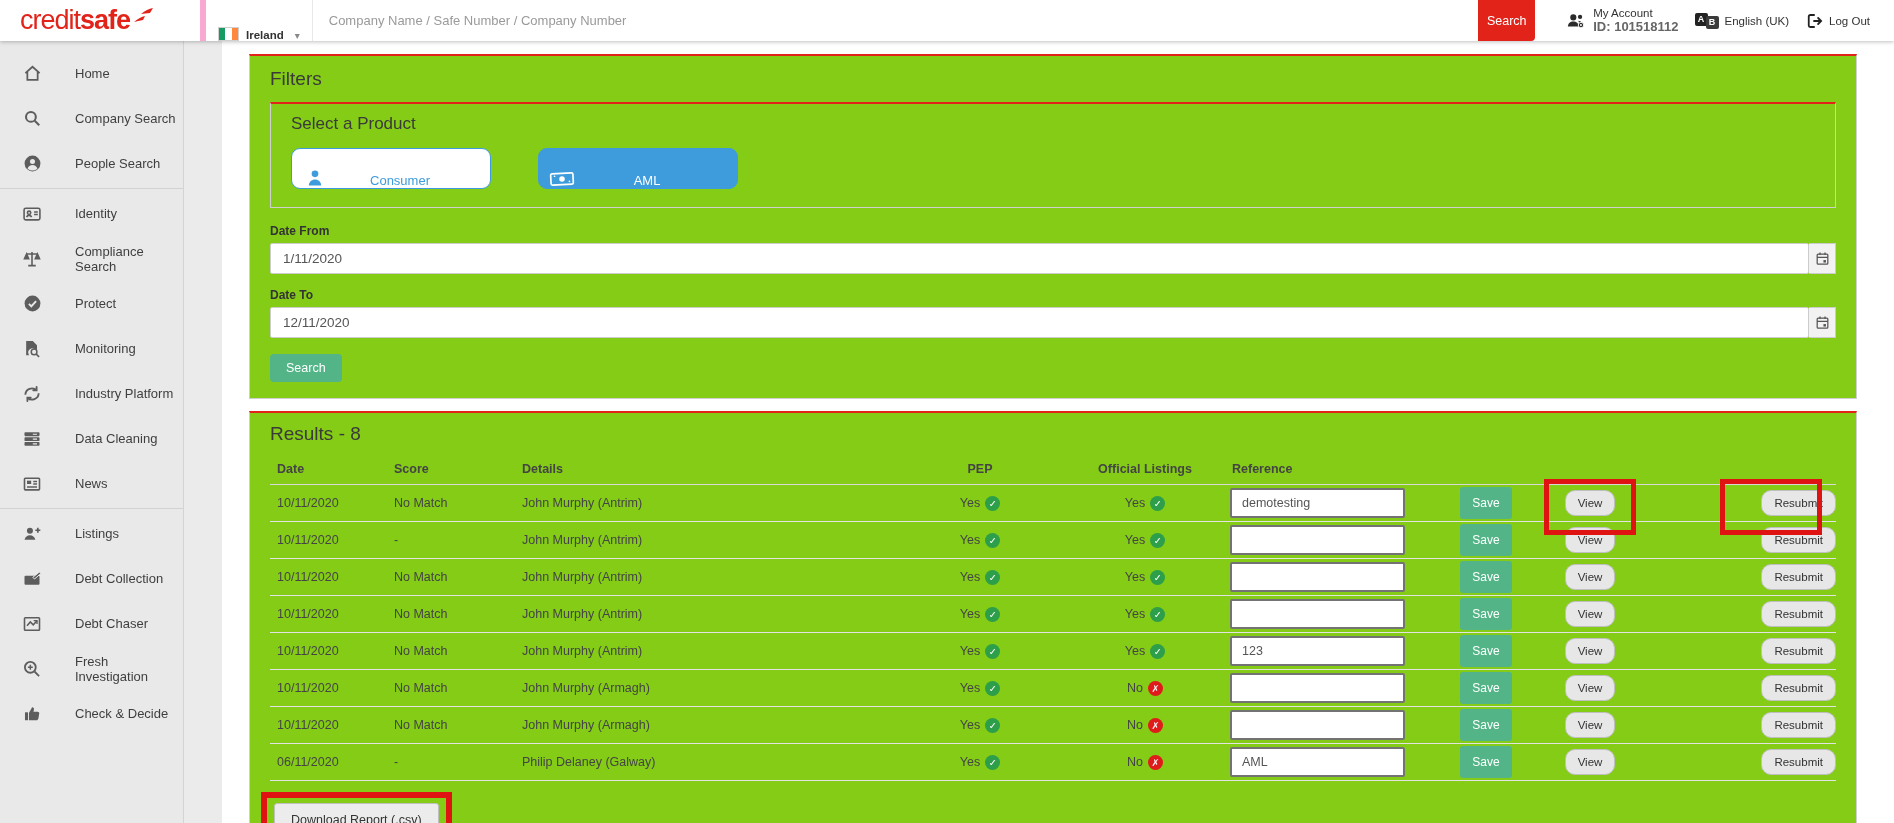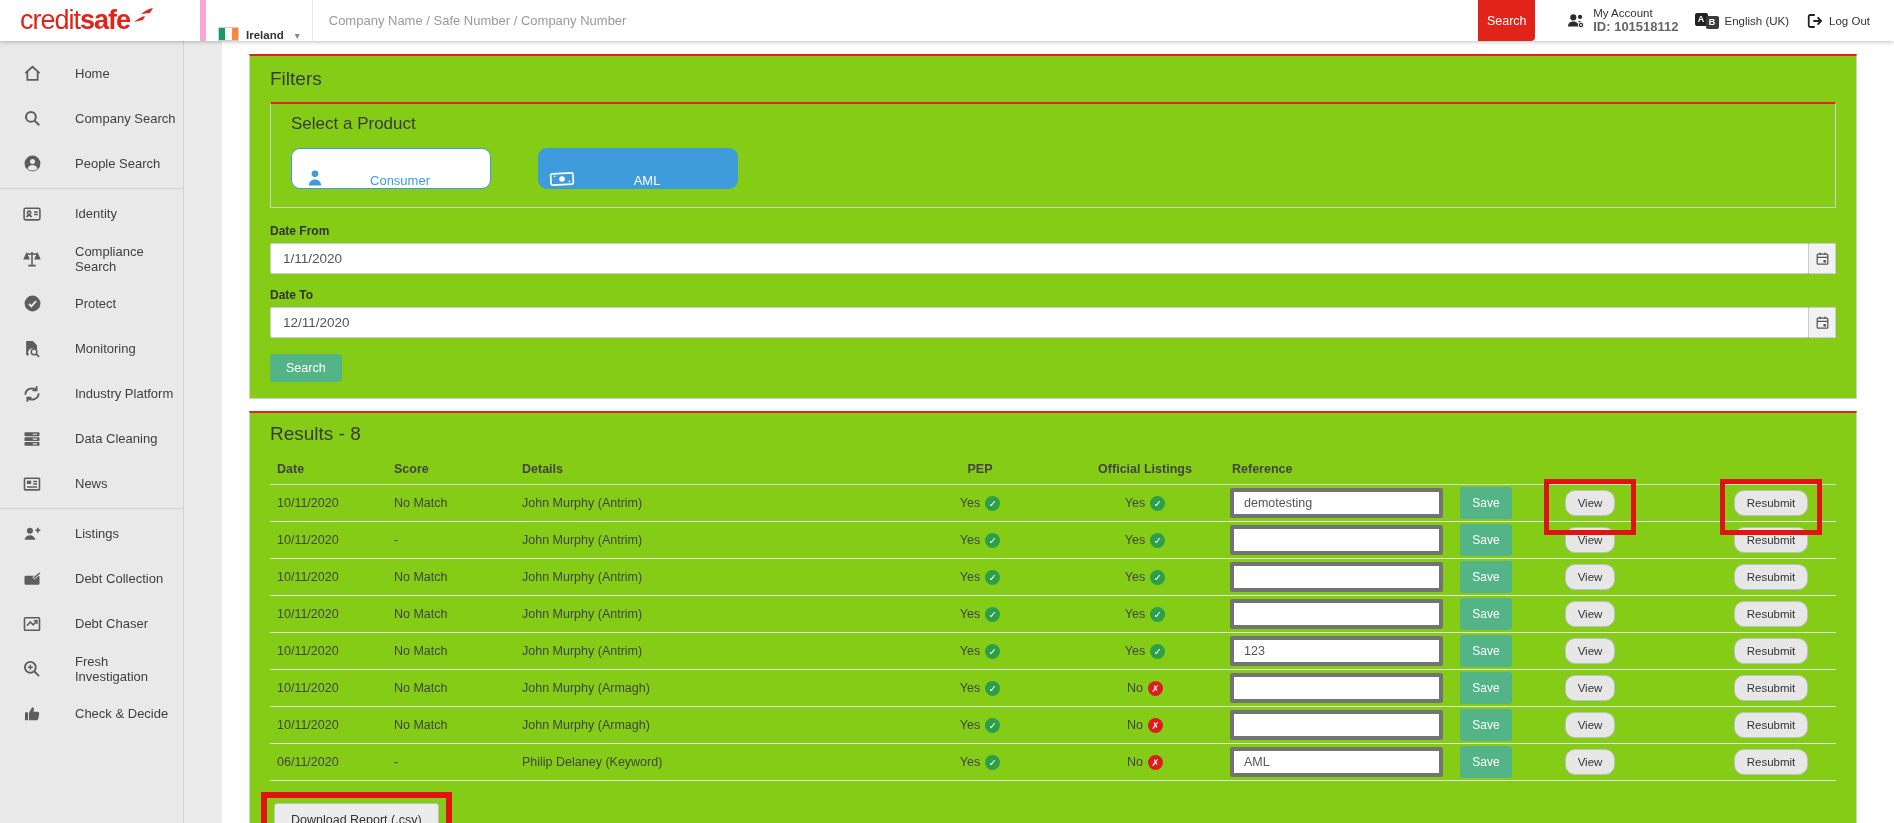--- a/index.html
+++ b/index.html
@@ -96,7 +96,7 @@
     align-items:center; justify-content:center; }
   .mark[data-state="yes"] { background:#2d9e49; }
   .mark[data-state="no"]  { background:#e01b1b; }
-  .ref-input { width:213px; height:30px; border:4px solid #737373; border-radius:2px; padding:0 10px;
+  .ref-input { width:175px; height:30px; border:2px solid #737373; border-radius:2px; padding:0 10px;
     font-size:12.5px; color:#555; font-family:inherit; }
   .btn-save { width:52px; height:32px; background:#53b587; color:#fff; border:none; border-radius:3px;
     font-size:12px; font-family:inherit; cursor:pointer; }

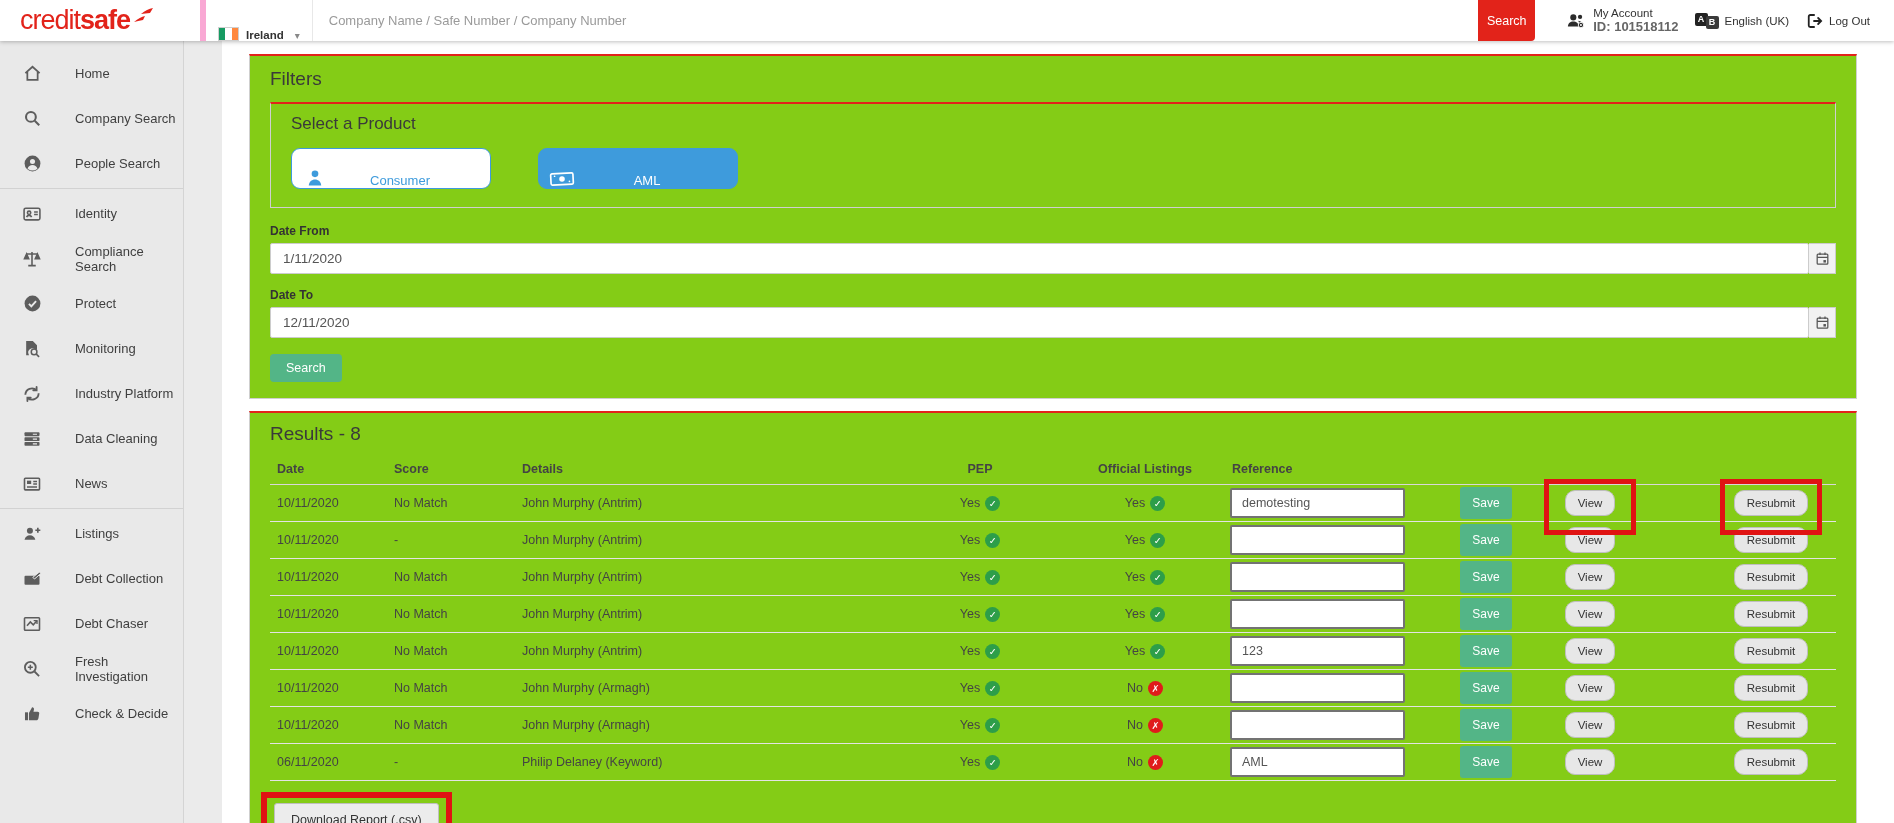--- a/index.html
+++ b/index.html
@@ -89,7 +89,7 @@
   .c-save { flex:0 0 70px; }
   .c-view { flex:0 0 120px; display:flex; justify-content:center; position:relative; }
   .c-spacer { flex:1; }
-  .c-resub { flex:0 0 130px; display:flex; justify-content:center; position:relative; }
+  .c-resub { flex:0 0 130px; display:flex; justify-content:flex-end; position:relative; }
   .thead .c-pep, .thead .c-list { justify-content:center; }
   .thead .c-ref { padding-left:2px; }
   .mark { width:15px; height:15px; border-radius:50%; color:#fff; font-size:9.5px; display:inline-flex;

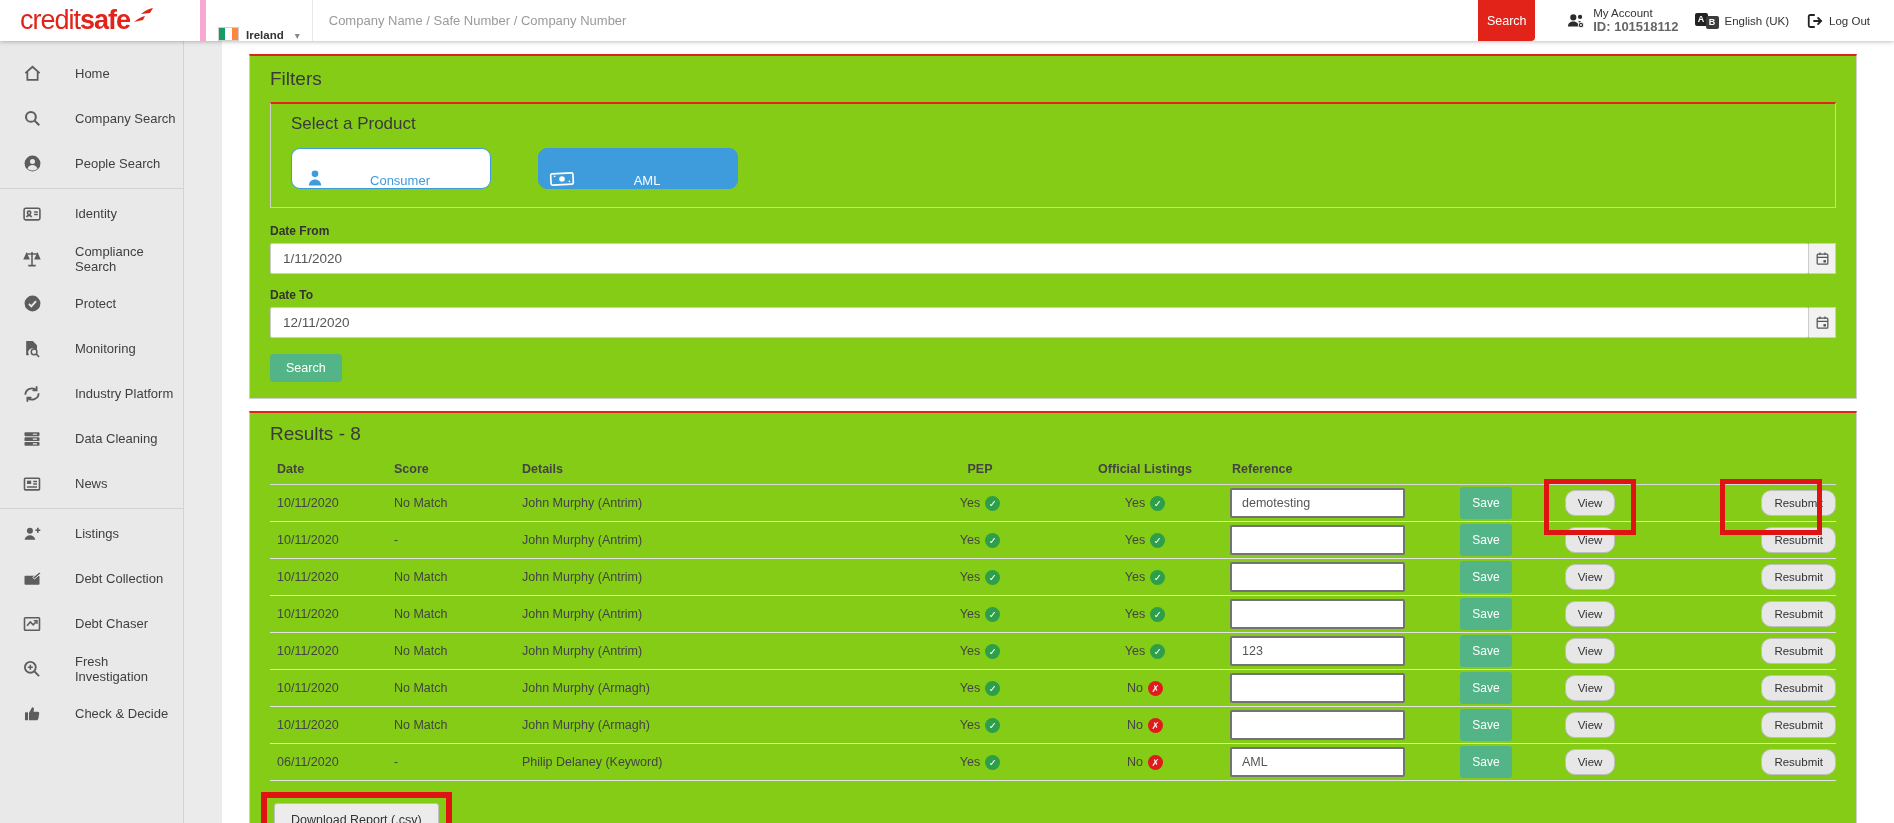--- a/index.html
+++ b/index.html
@@ -561,7 +561,7 @@
       <div class="trow">
         <div class="c c-date">06/11/2020</div>
         <div class="c c-score">-</div>
-        <div class="c c-details">Philip Delaney (Keyword)</div>
+        <div class="c c-details">Philip Delaney (Galway)</div>
         <div class="c c-pep">
             <span>Yes</span>
             <span class="mark" data-state="yes">✓</span>

